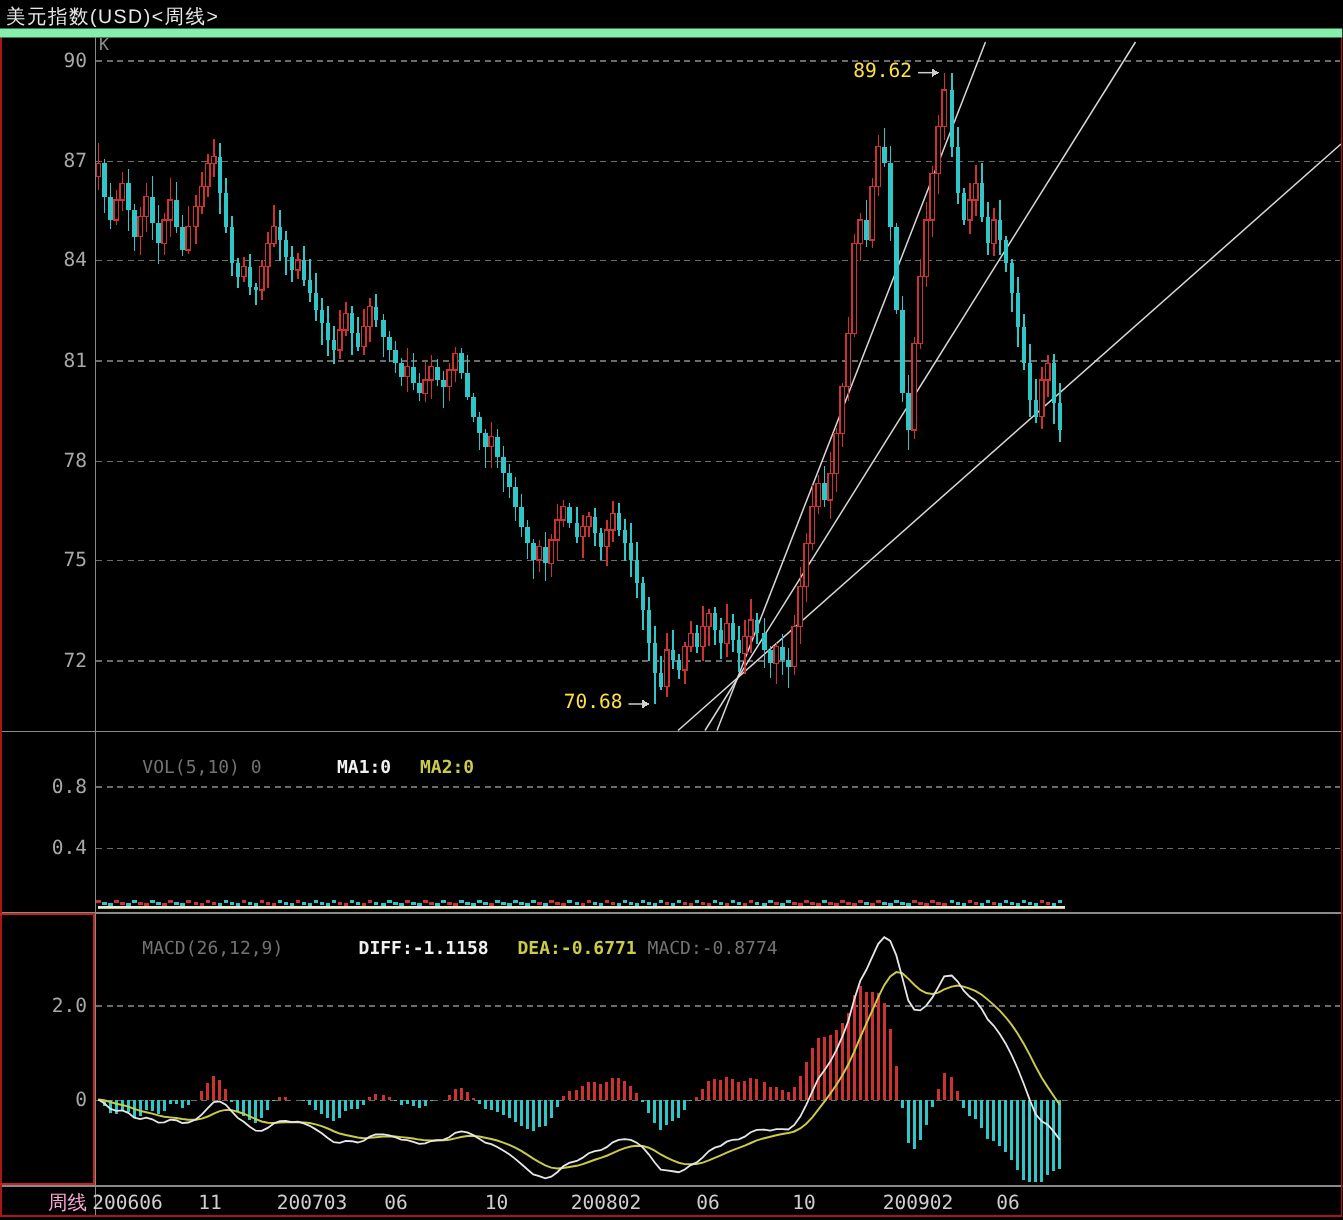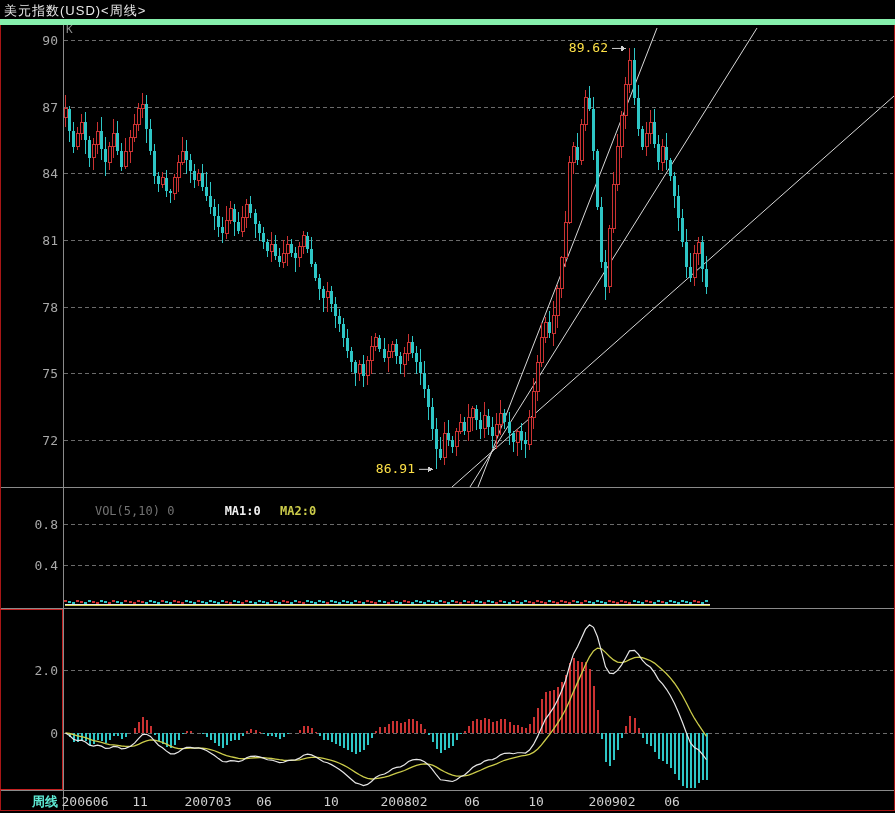--- a/index.html
+++ b/index.html
@@ -726,7 +726,7 @@
 
 
   <div class="ann" style="left: 558px; top: 40.4444px;">89.62</div>
-  <div class="ann" style="left: 365px; top: 461.333px;">86.91</div>
+  <div class="ann" style="left: 365px; top: 461.333px;">70.68</div>
 
   <div class="period">周线</div>
 </div>

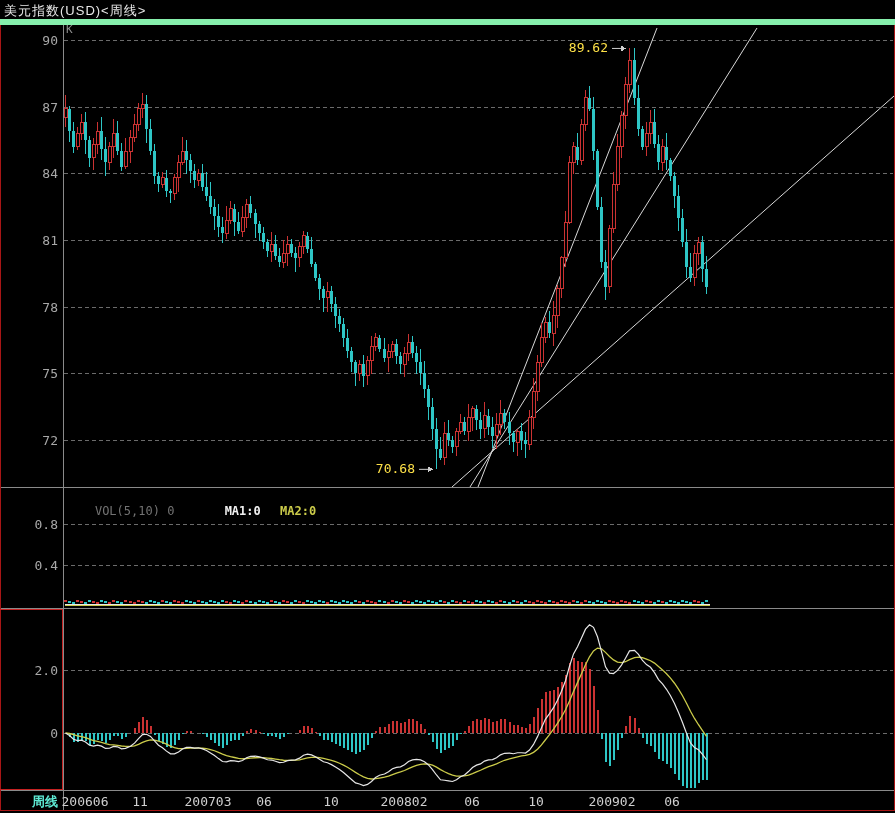--- a/index.html
+++ b/index.html
@@ -724,6 +724,9 @@
     <span class="c-gray">VOL(5,10)</span><span class="c-gray"> </span><span class="c-gray">0</span><span> </span><span class="c-white">MA1:0</span><span> </span><span class="c-yellow">MA2:0</span>
   </div>
 
+  <div class="hlabel" style="left:66px;top:611px;">
+    <span class="c-gray">MACD(26,12,9)</span><span> </span><span class="c-white">DIFF:-1.1158</span><span> </span><span class="c-yellow">DEA:-0.6771</span><span> </span><span class="c-gray">MACD:-0.8774</span>
+  </div>
 
   <div class="ann" style="left: 558px; top: 40.4444px;">89.62</div>
   <div class="ann" style="left: 365px; top: 461.333px;">70.68</div>

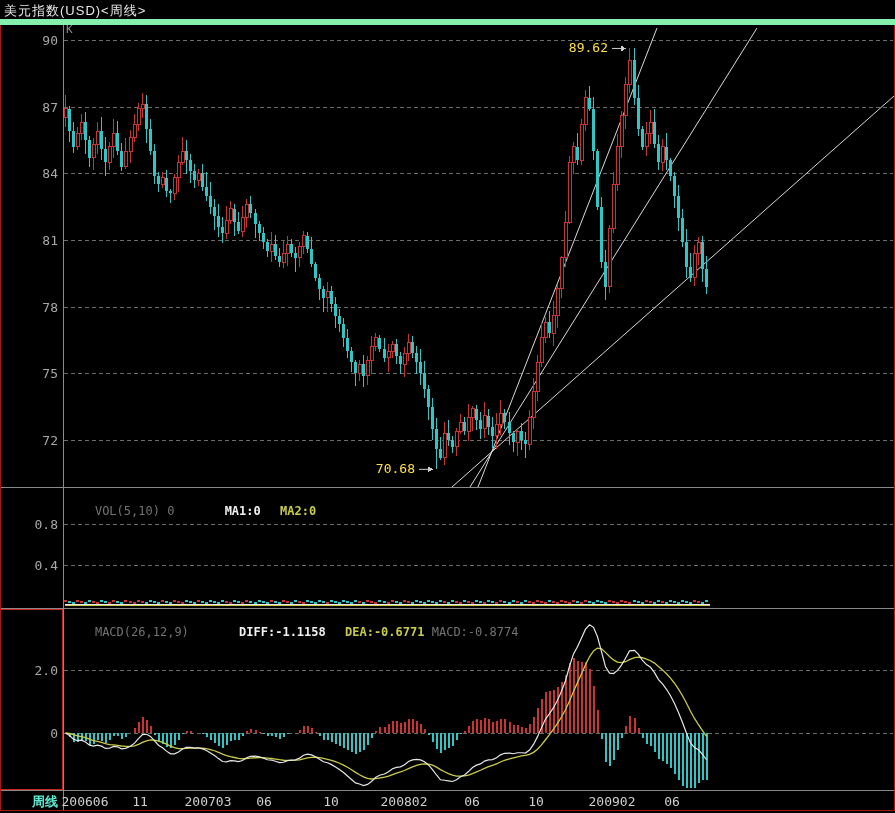--- a/index.html
+++ b/index.html
@@ -16,8 +16,8 @@
   .c-yellow{color:#cbcb4a;font-weight:bold;padding-left:12px;}
   .corner-k{position:absolute;left:66px;top:23px;color:#8f8f8f;font-size:11px;z-index:4;}
   .ann{position:absolute;z-index:4;color:#fde047;font-size:13px;width:50px;text-align:right;}
-  .period{position:absolute;left:0;top:793px;width:58px;text-align:right;color:#5eead4;
-          font-size:13px;z-index:4;font-family:"Liberation Sans","DejaVu Sans",sans-serif;font-weight:bold;}
+  .period{position:absolute;left:0;top:793px;width:58px;text-align:right;color:#f9a8d4;
+          font-size:13px;z-index:4;font-family:"Liberation Sans","DejaVu Sans",sans-serif;}
 </style>
 </head>
 <body>

